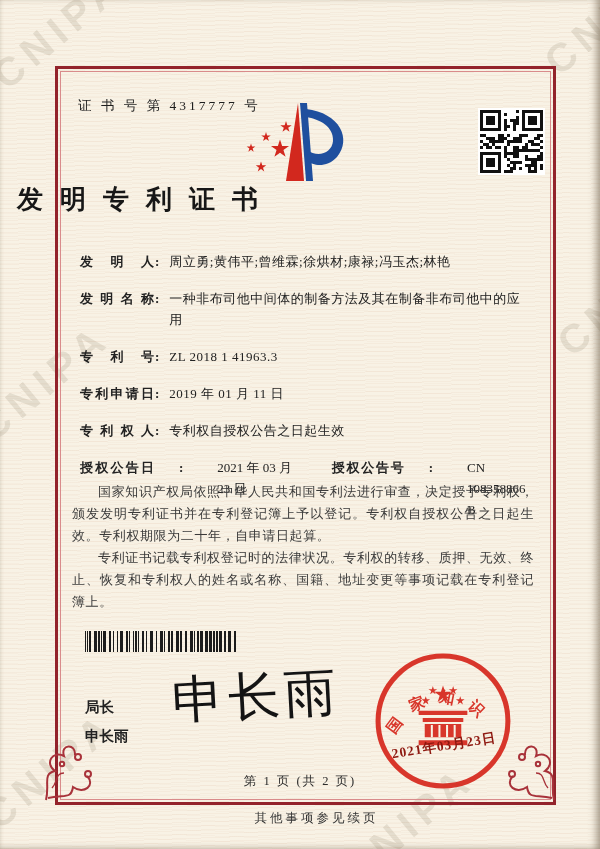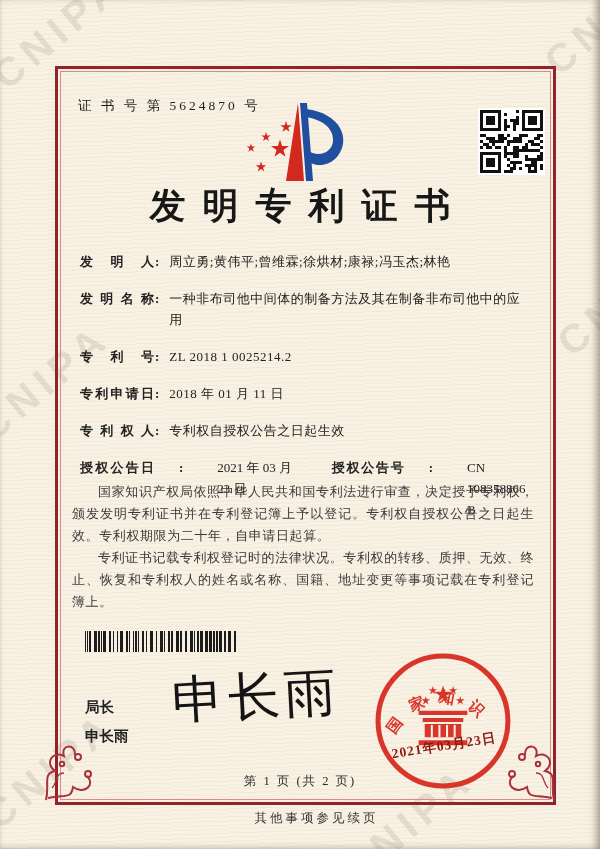--- a/index.html
+++ b/index.html
@@ -99,7 +99,7 @@
     </g>
   </svg>
 
-  <div class="cert-no">证 书 号 第 5624870 号</div>
+  <div class="cert-no">证 书 号 第 4317777 号</div>
 
   <svg class="logo" viewBox="0 0 115 82">
     <defs>

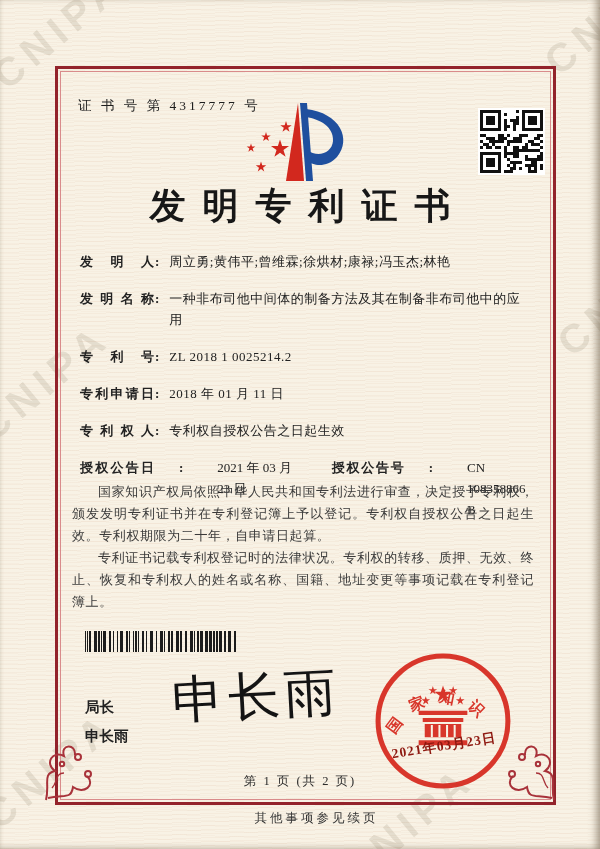--- a/index.html
+++ b/index.html
@@ -32,8 +32,8 @@
   .logo{position:absolute;left:240px;top:101px;width:115px;height:82px;}
   .qr{position:absolute;left:478px;top:108px;width:67px;height:67px;background:#fff;padding:2px;box-sizing:border-box;}
   .title{
-    position:absolute;left:0;right:0;top:182px;text-align:center;
-    font-size:36px;font-weight:bold;letter-spacing:17px;text-indent:17px;color:#171717;
+    position:absolute;left:0;right:0;top:182px;
+    font-size:26px;font-weight:bold;letter-spacing:17px;text-indent:17px;color:#171717;
   }
   .fields{position:absolute;left:80px;top:251px;width:452px;font-size:13px;color:#222;}
   .frow{display:flex;margin-bottom:16px;line-height:21px;}

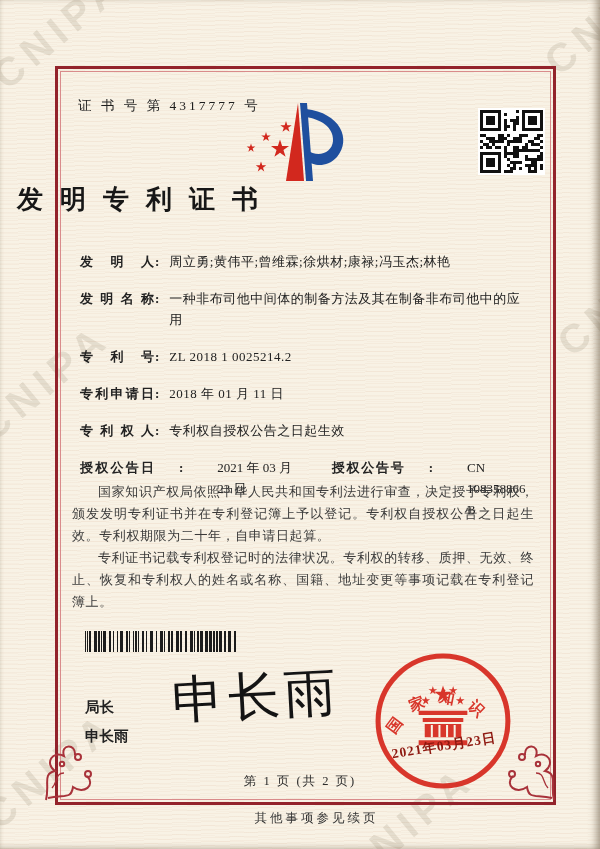--- a/index.html
+++ b/index.html
@@ -139,7 +139,7 @@
     <div class="frow">
       <span class="flabel">专利号</span>
         <span class="fcolon"></span>
-      <span class="fvalue">ZL 2018 1 0025214.2</span>
+      <span class="fvalue">ZL 2018 1 41963.3</span>
     </div>
     <div class="frow">
       <span class="flabel">专利申请日</span>

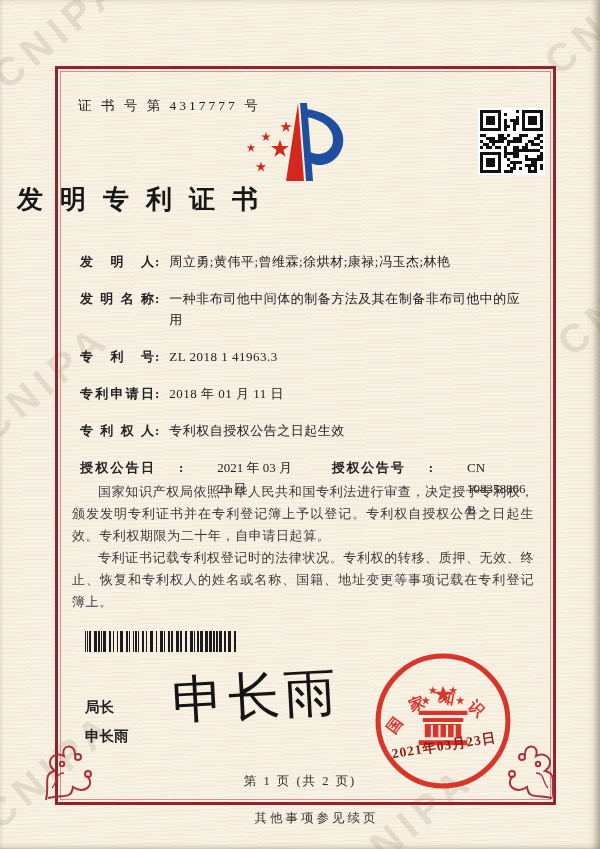--- a/index.html
+++ b/index.html
@@ -144,7 +144,7 @@
     <div class="frow">
       <span class="flabel">专利申请日</span>
         <span class="fcolon"></span>
-      <span class="fvalue">2018 年 01 月 11 日</span>
+      <span class="fvalue">2019 年 01 月 11 日</span>
     </div>
     <div class="frow">
       <span class="flabel">专利权人</span>

